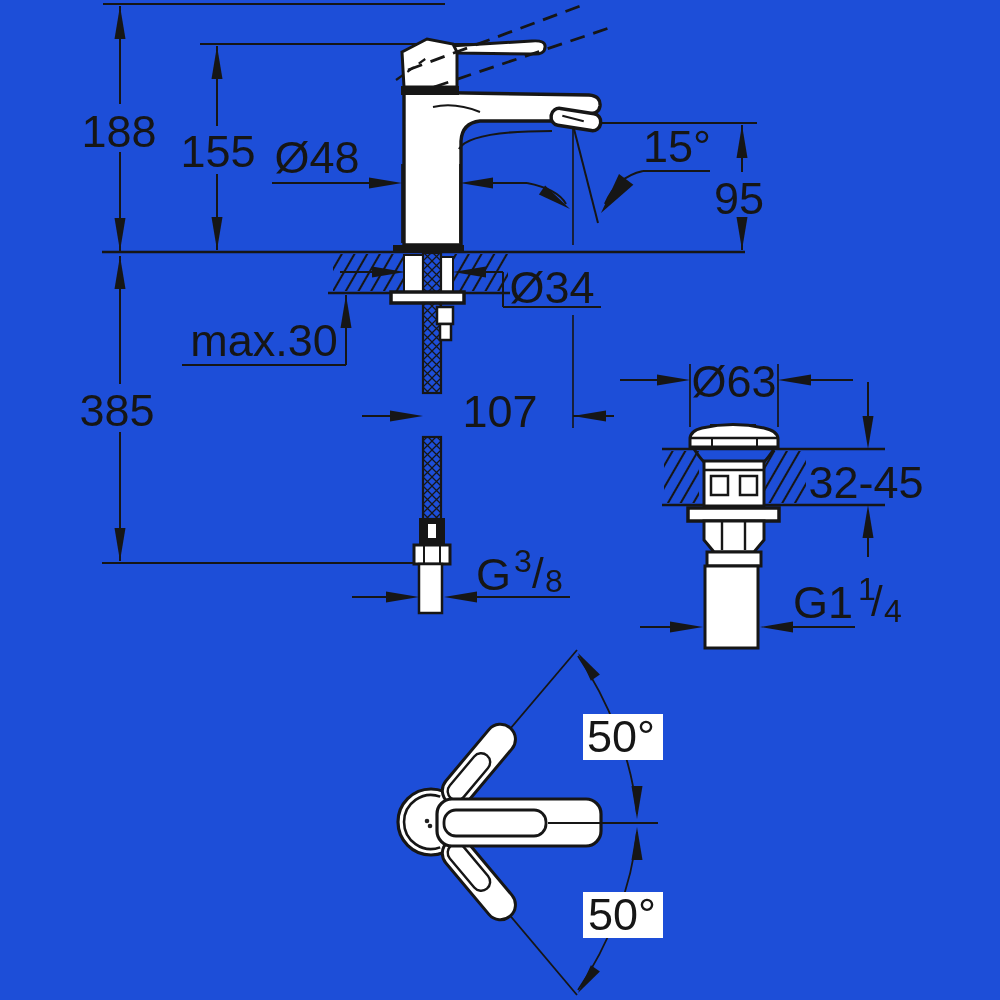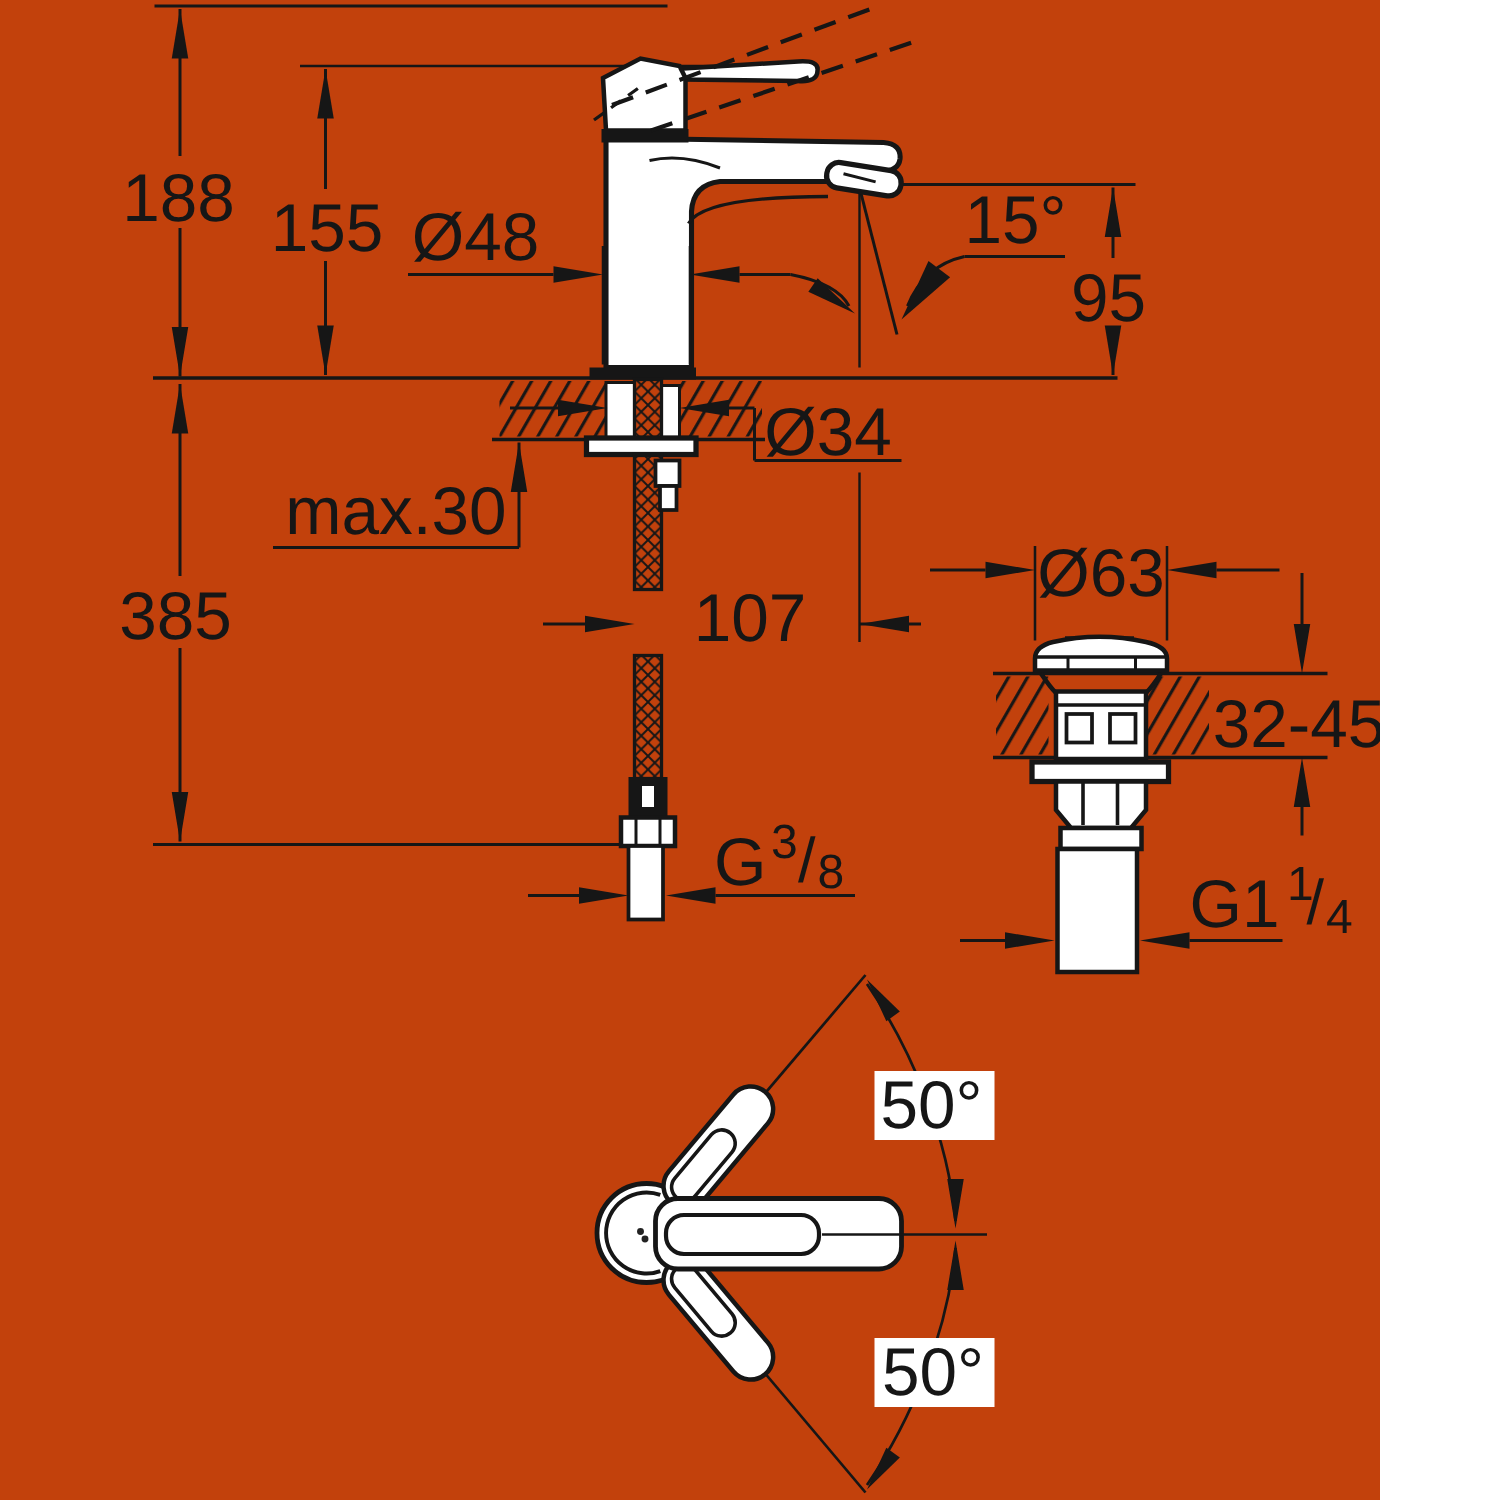--- a/index.html
+++ b/index.html
@@ -3,7 +3,7 @@
 <meta charset="utf-8">
 <style>
   html,body{margin:0;padding:0;background:#ffffff;}
-  #stage{position:relative;width:920px;height:1000px;background:#c2410c;overflow:hidden;
+  #stage{position:relative;width:1000px;height:1000px;background:#1d4ed8;overflow:hidden;
          font-family:"Liberation Sans", sans-serif;text-decoration:underline;}
   svg text{fill:#161616;font-family:"Liberation Sans", sans-serif;}
   .dimtxt{font-size:45px;}

